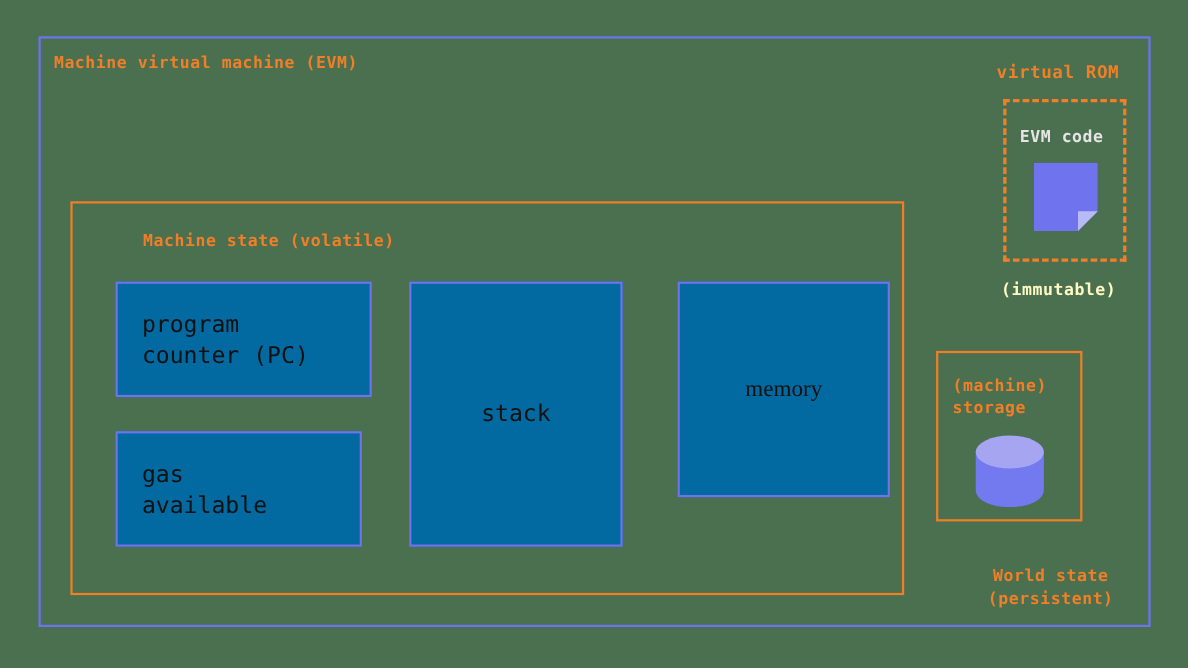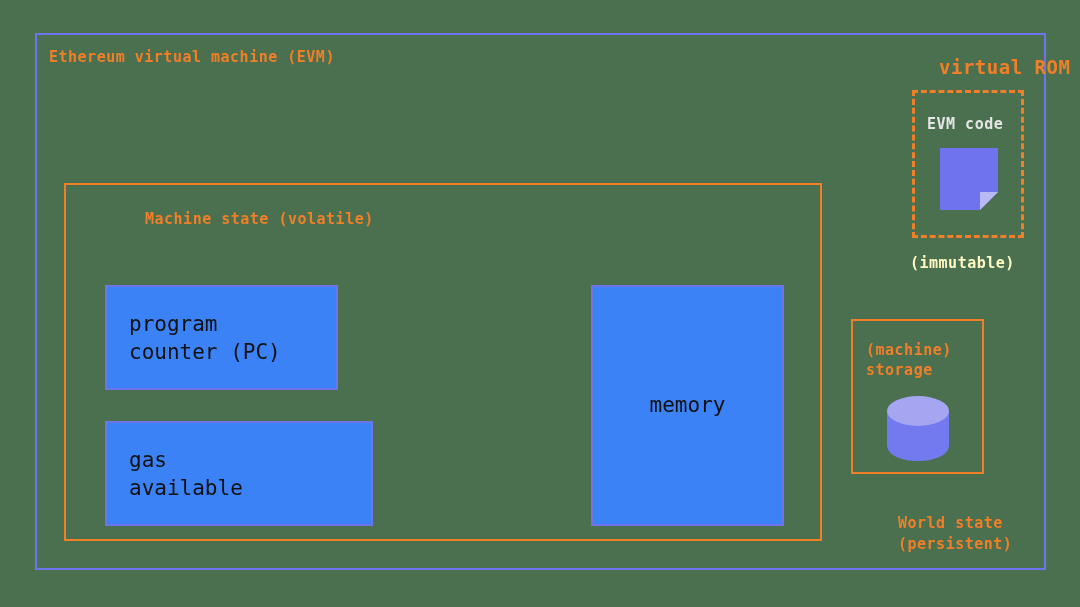--- a/index.html
+++ b/index.html
@@ -218,7 +218,7 @@
 <div id="canvas">
 
   <div class="evm-box"></div>
-  <div class="evm-title">Ethereum virtual machine (EVM)</div>
+  <div class="evm-title">Machine virtual machine (EVM)</div>
 
   <div class="machine-state-box"></div>
   <div class="machine-state-title">Machine state (volatile)</div>

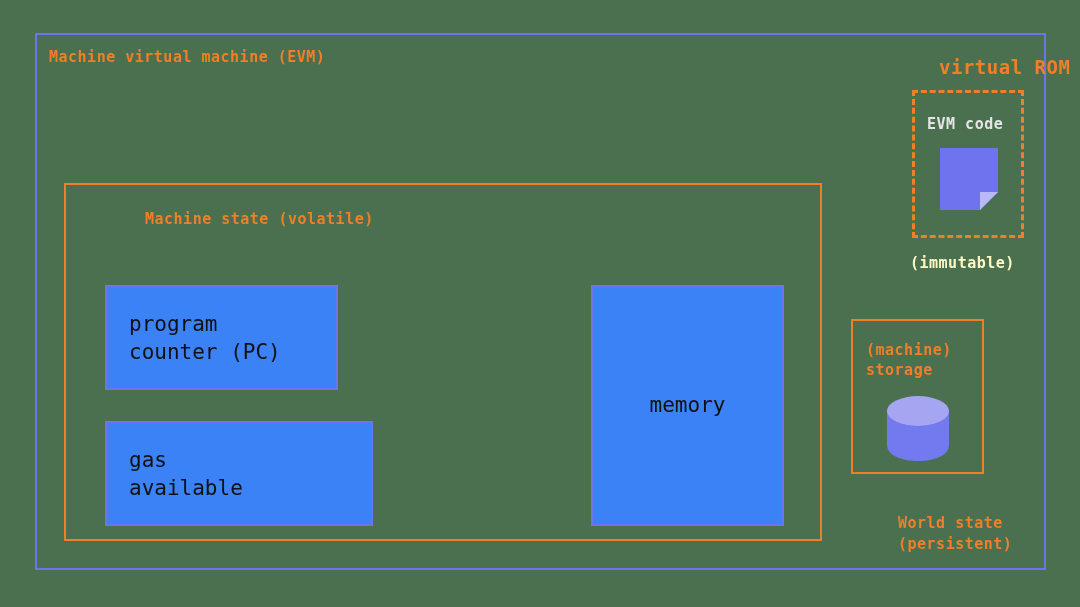--- a/index.html
+++ b/index.html
@@ -119,10 +119,10 @@
   
   .vrom-title {
     position: absolute;
-    left: 939px;
+    left: 906px;
     top: 56px;
     color: #f07f28;
-    font-size: 19px;
+    font-size: 16px;
     font-weight: bold;
     letter-spacing: 0.5px;
     white-space: nowrap;

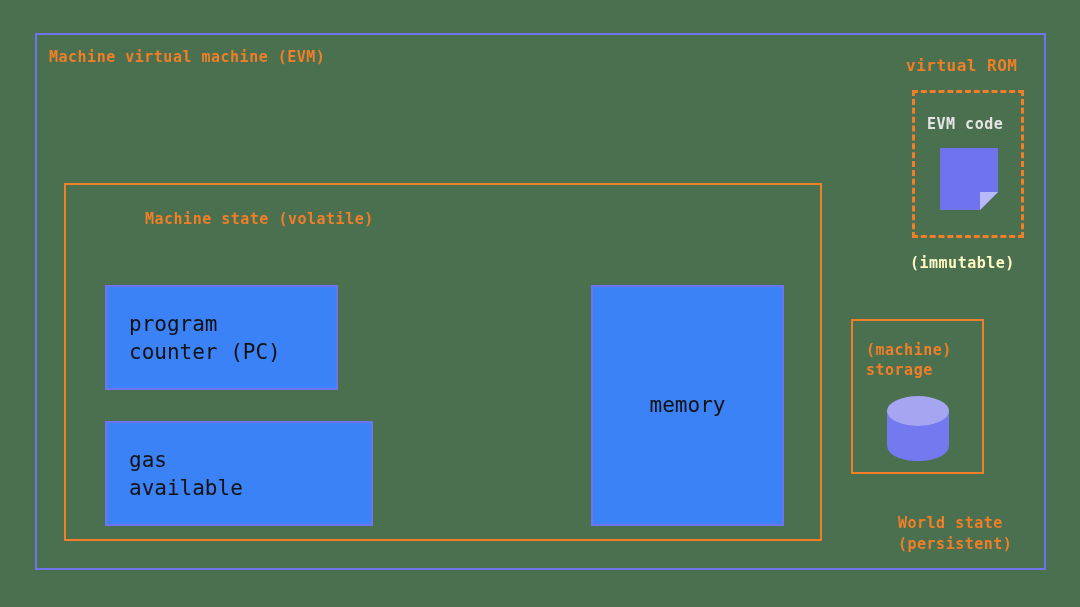--- a/index.html
+++ b/index.html
@@ -57,7 +57,7 @@
 
   .machine-state-title {
     position: absolute;
-    left: 118px;
+    left: 103px;
     top: 210px;
     color: #f07f28;
     font-size: 15px;

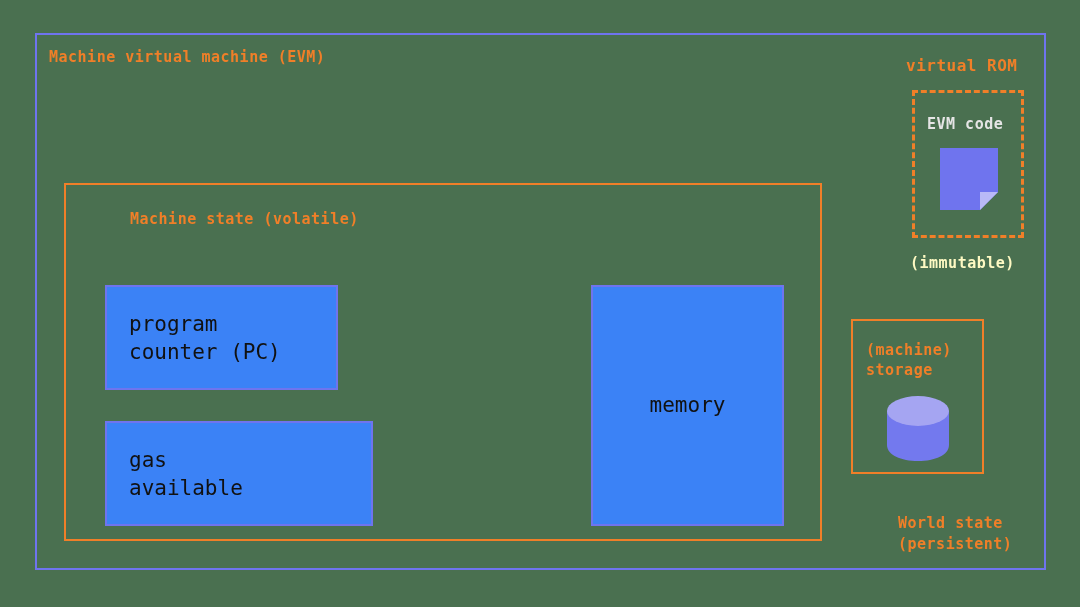--- a/index.html
+++ b/index.html
@@ -70,14 +70,13 @@
   
   .pbox {
     position: absolute;
-    background: #3b82f6;
+    background: #0369a1;
     border: 2px solid #6f74ee;
     box-sizing: border-box;
     color: #111111;
     font-size: 21px;
     line-height: 1.32;
     white-space: pre;
-    margin-top: 29px;
   }
 
   .pbox-pc {

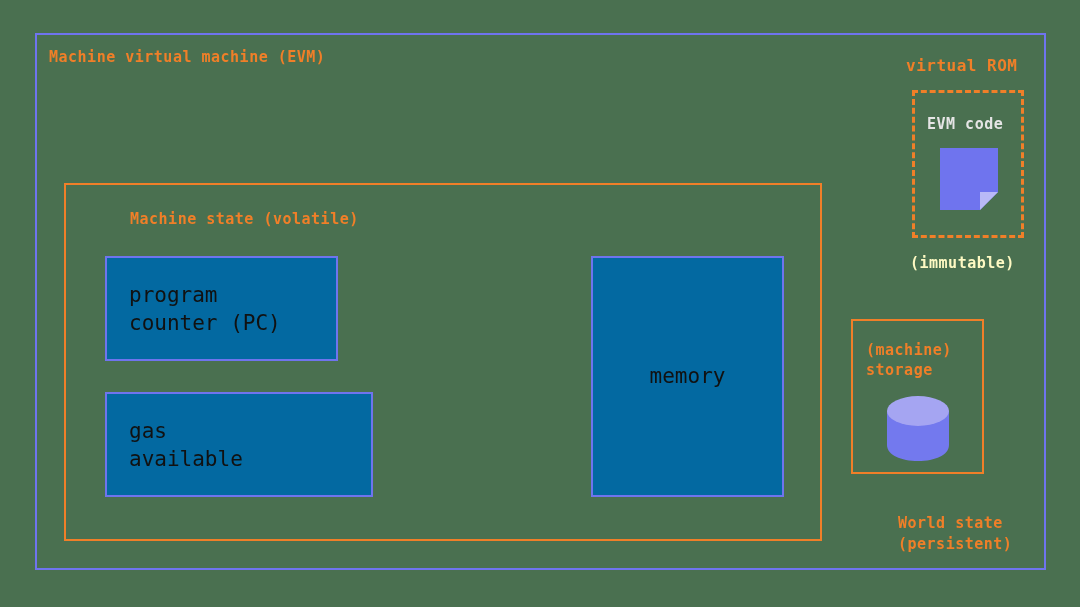--- a/index.html
+++ b/index.html
@@ -106,13 +106,14 @@
   }
 
   .pbox-memory {
-    left: 591px;
+    left: 616px;
     top: 256px;
     width: 193px;
-    height: 241px;
+    height: 196px;
     display: flex;
     align-items: center;
     justify-content: center;
+    font-family: Liberation Serif, serif;
   }
 
   

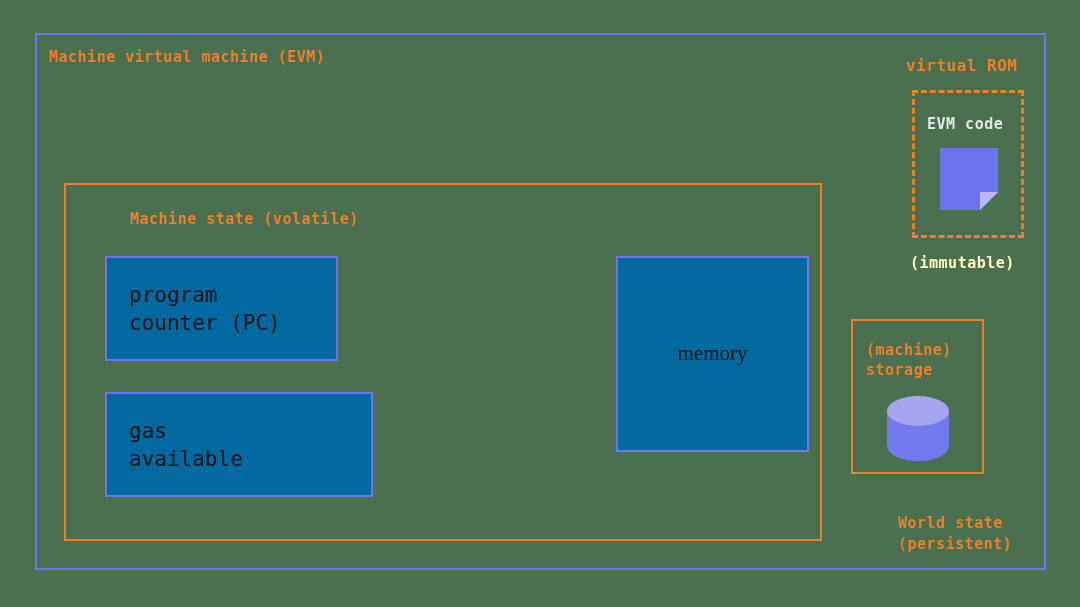--- a/index.html
+++ b/index.html
@@ -227,6 +227,7 @@
 counter (PC)</div>
   <div class="pbox pbox-gas">gas
 available</div>
+  <div class="pbox pbox-stack">stack</div>
   <div class="pbox pbox-memory">memory</div>
 
   <div class="vrom-title">virtual ROM</div>

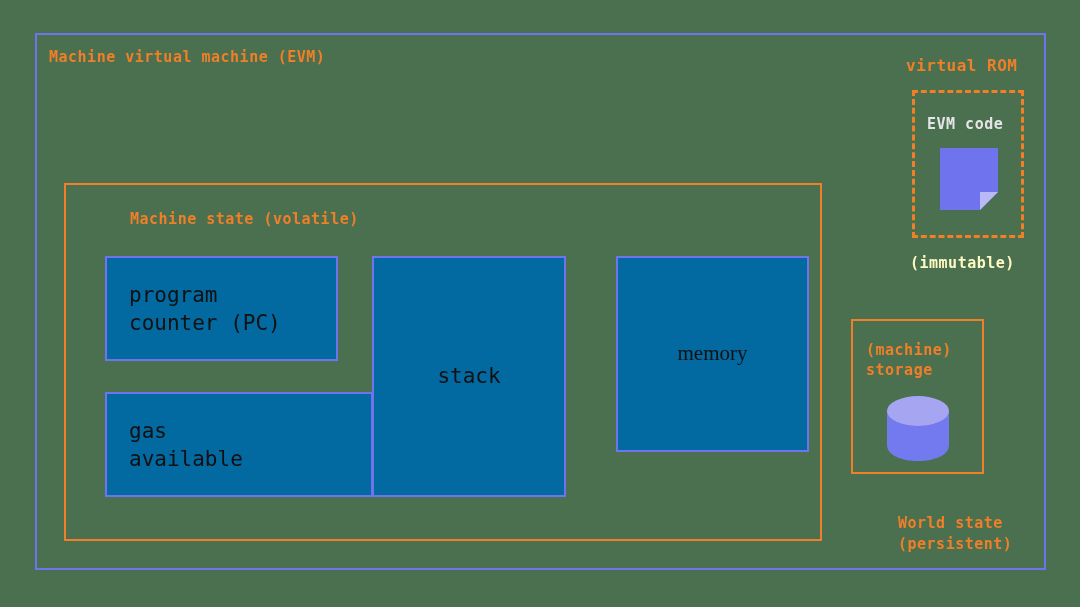--- a/index.html
+++ b/index.html
@@ -90,7 +90,7 @@
   .pbox-gas {
     left: 105px;
     top: 392px;
-    width: 268px;
+    width: 224px;
     height: 105px;
     padding: 24px 0 0 22px;
   }

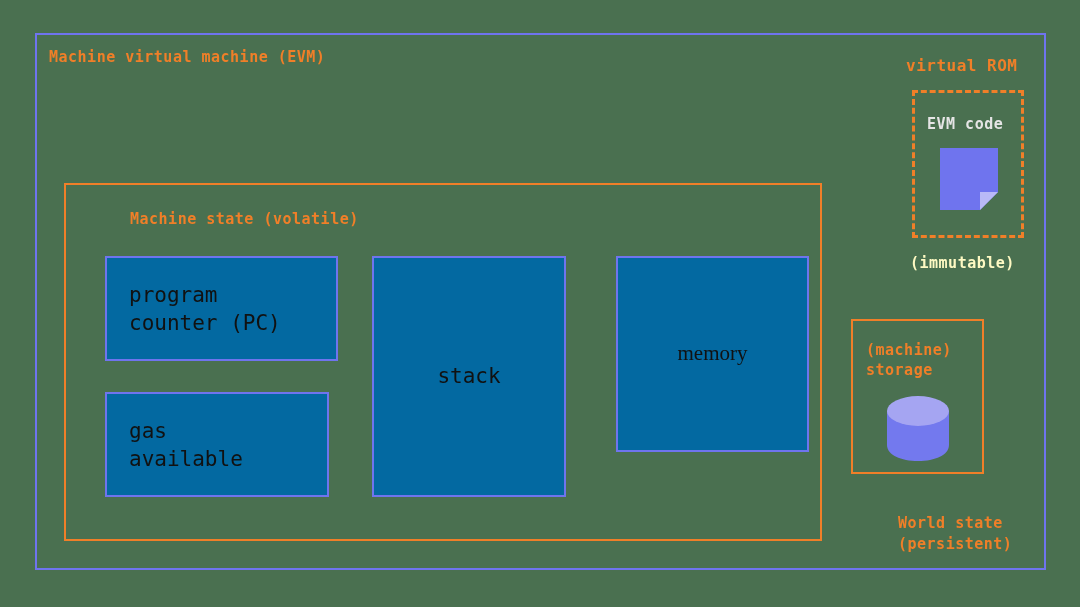--- a/index.html
+++ b/index.html
@@ -209,7 +209,7 @@
     letter-spacing: 0.5px;
     line-height: 1.4;
     white-space: pre;
-    text-align: left;
+    text-align: center;
   }
 </style>
 </head>

